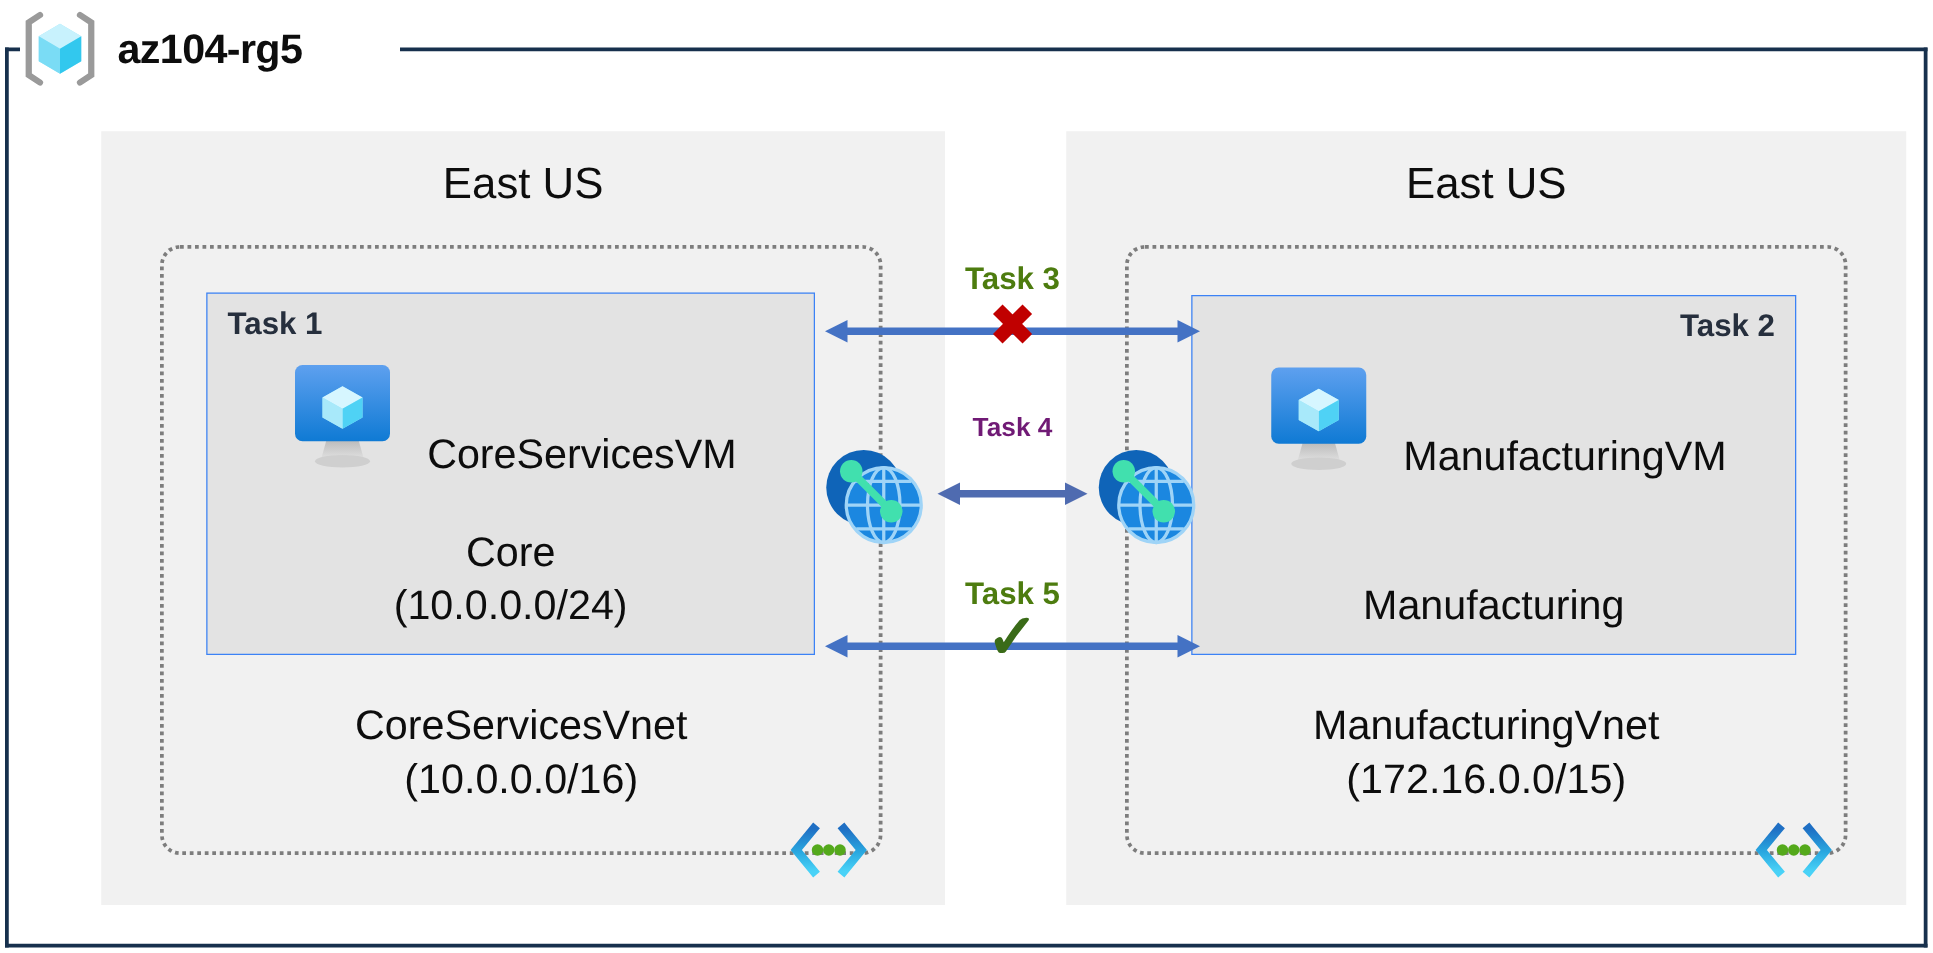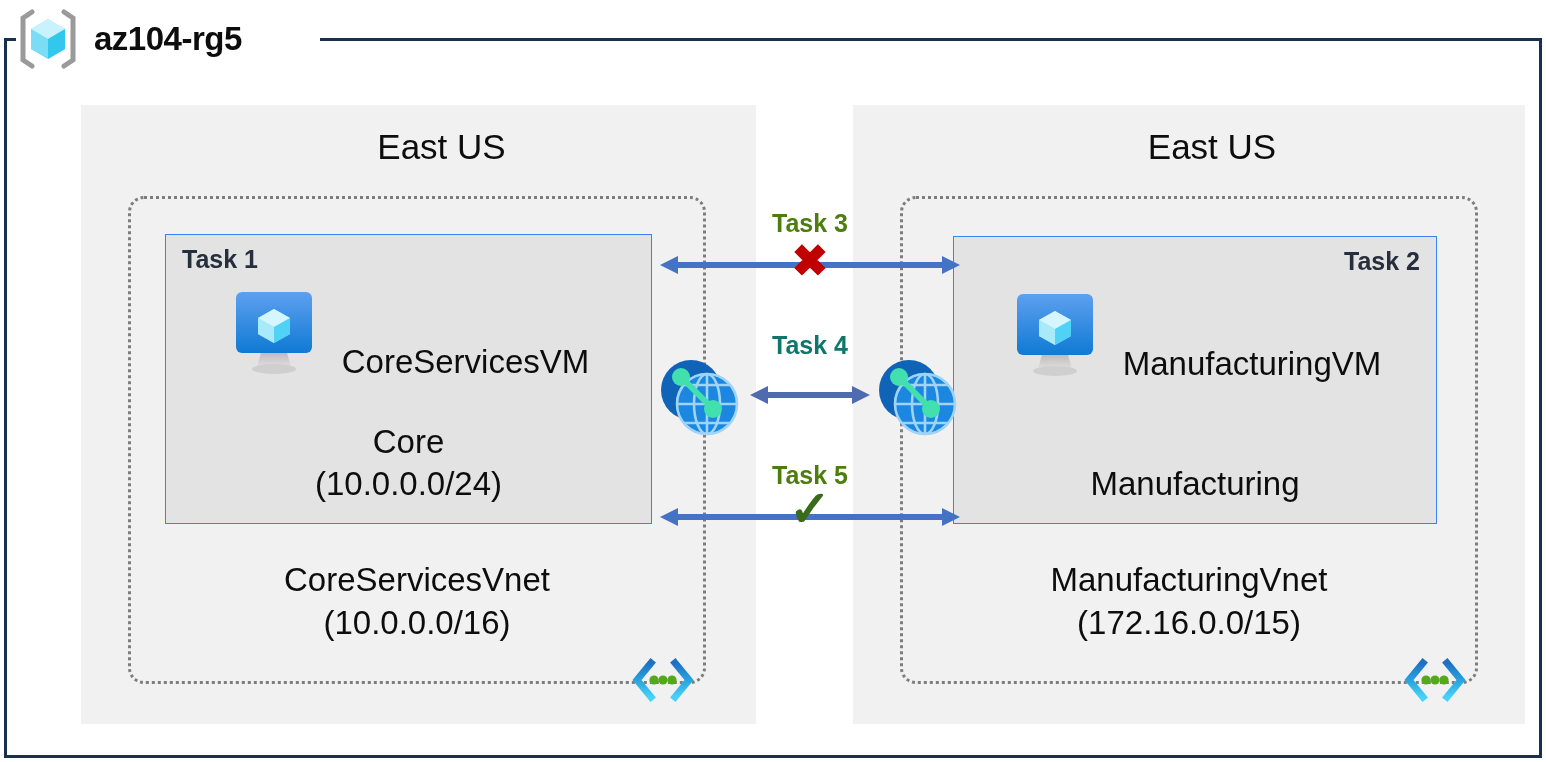--- a/index.html
+++ b/index.html
@@ -89,7 +89,6 @@
     font-size: 35px;
     color: #0d0d0d;
     font-weight: normal;
-    padding-left: 23px;
   }
 
   

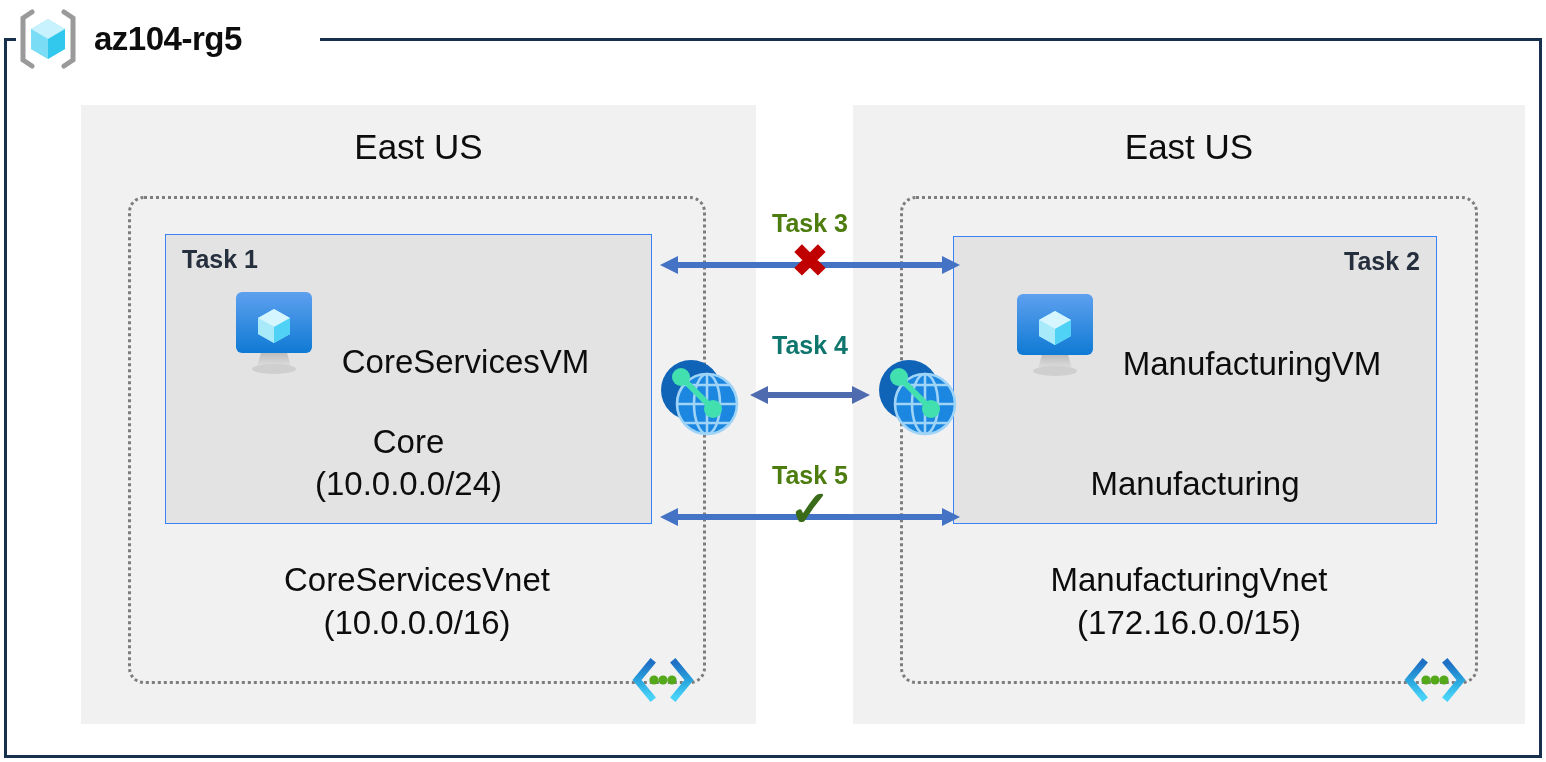--- a/index.html
+++ b/index.html
@@ -221,9 +221,9 @@
     width: 100%;
     text-align: center;
     top: -14px;
-    font-size: 25px;
+    font-size: 21px;
     font-weight: bold;
-    color: #0f766e;
+    color: #701a75;
   }
   .peer-icon {
     position: absolute;

